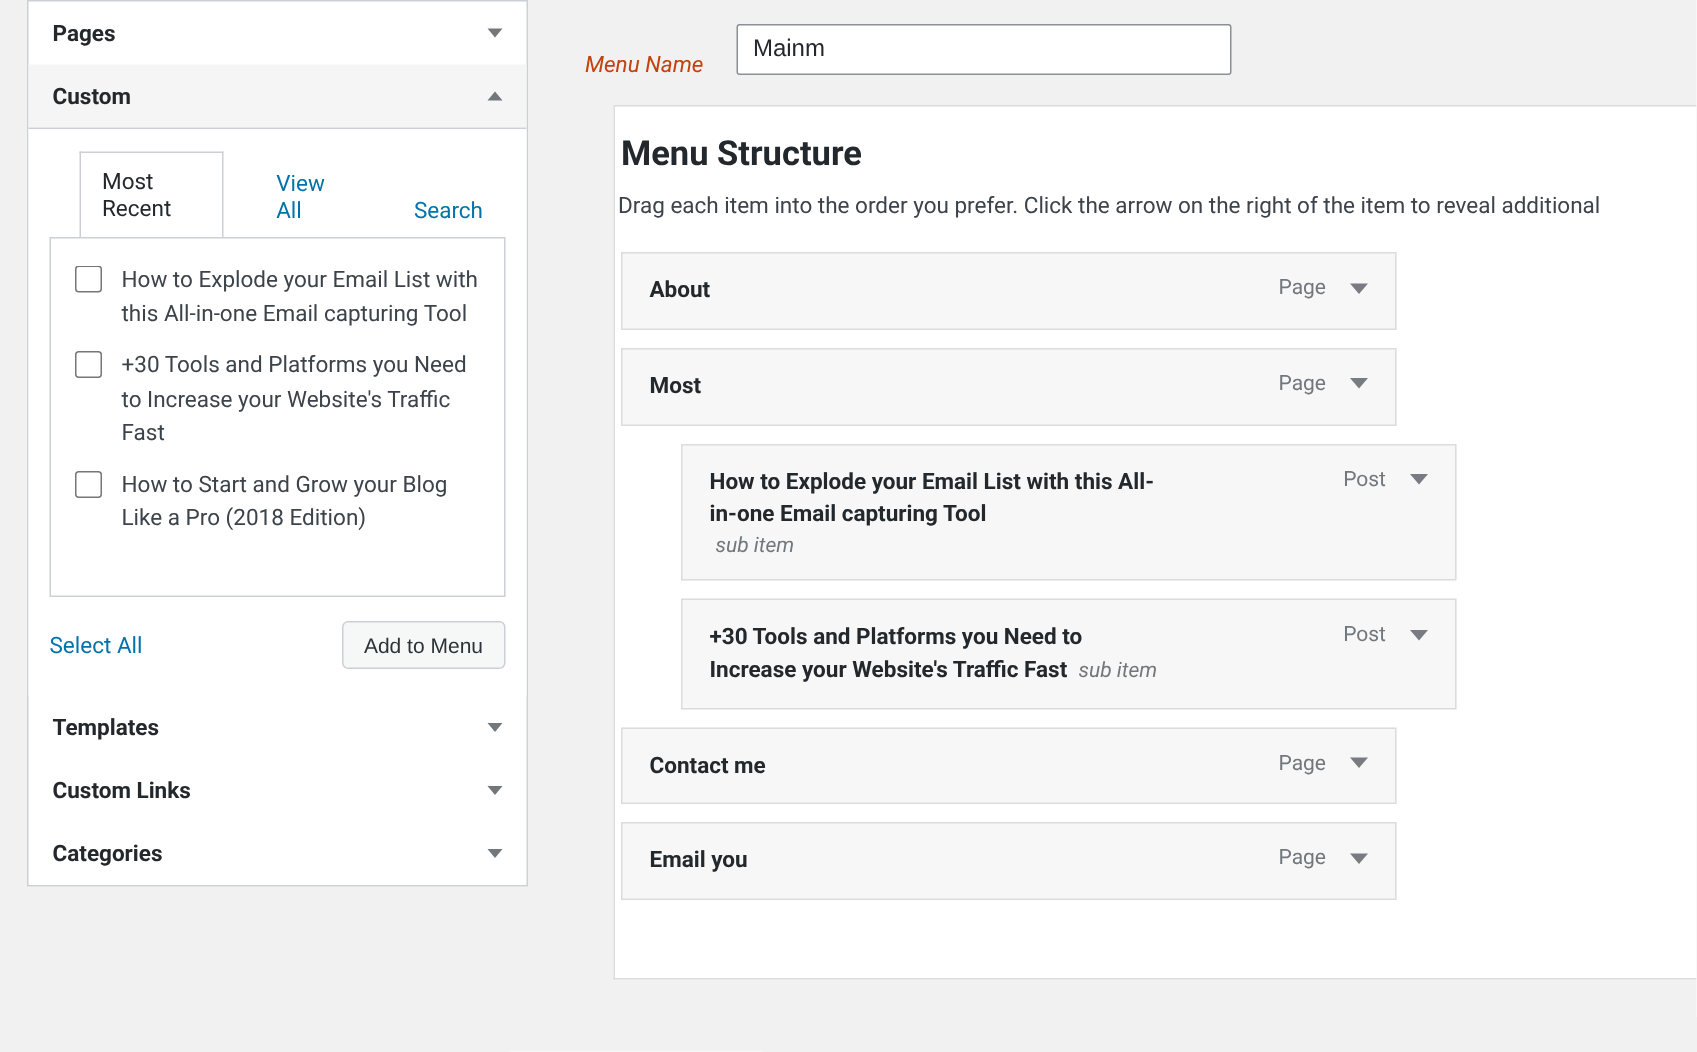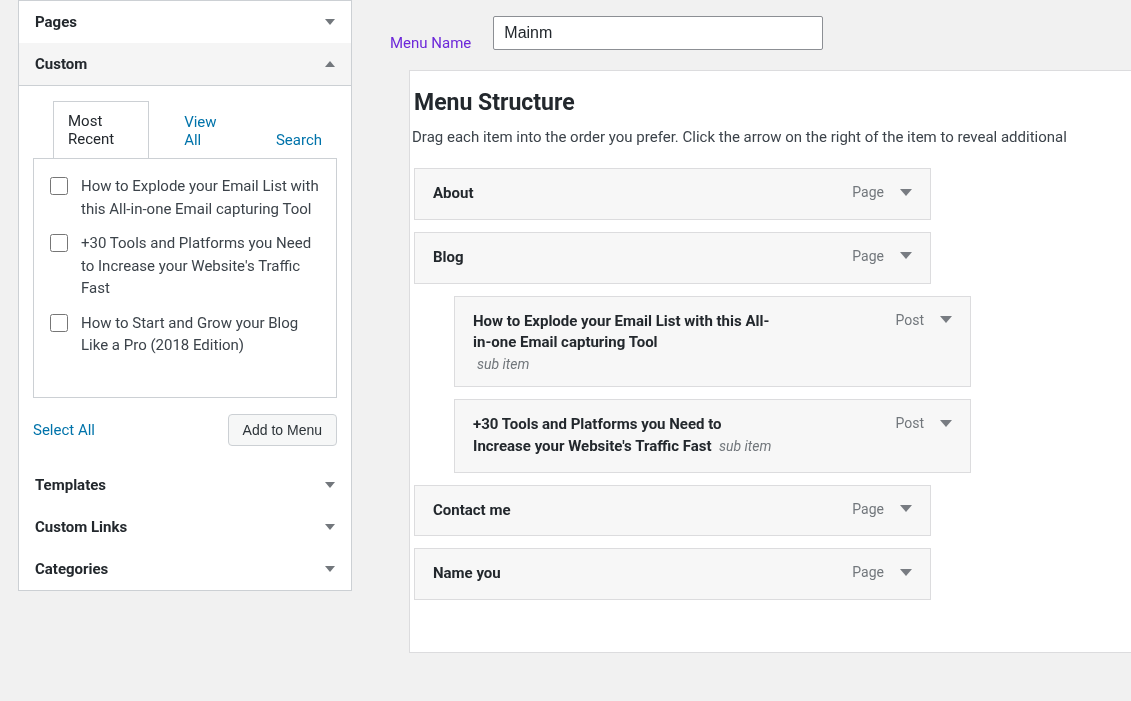--- a/index.html
+++ b/index.html
@@ -135,7 +135,8 @@
     padding: 14px 0 18px;
   }
   .menu-name-label {
-    color: #6d28d9;
+    font-style: italic;
+    color: #c2410c;
     font-size: 15px;
     margin-top: 20px;
   }

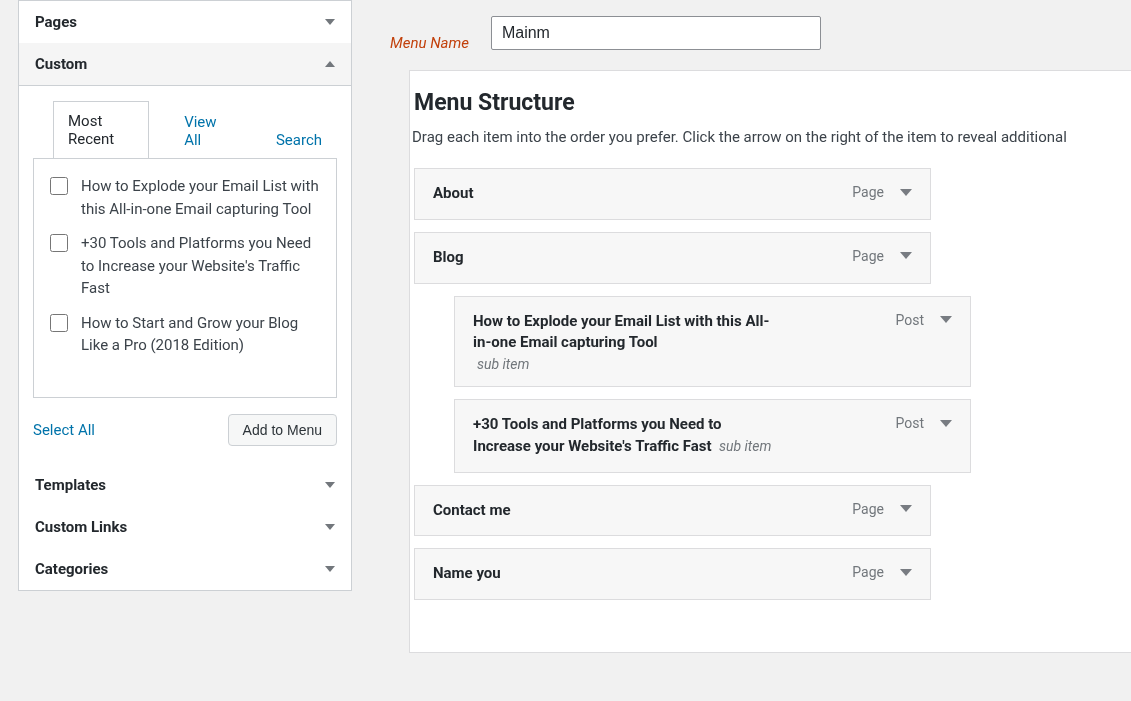--- a/index.html
+++ b/index.html
@@ -307,7 +307,7 @@
 
         <div class="menu-item">
           <div>
-            <span class="mi-title">Blog</span>
+            <span class="mi-title">Most</span>
           </div>
           <div class="mi-right">
             <span class="mi-type">Page</span>

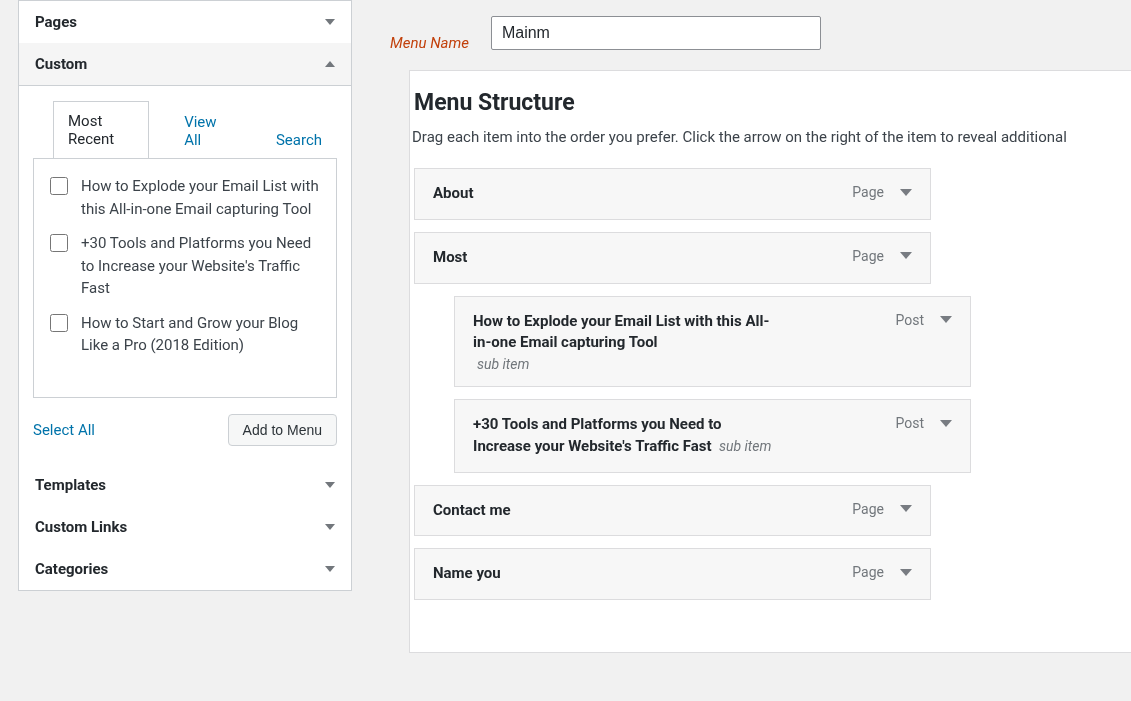--- a/index.html
+++ b/index.html
@@ -349,7 +349,7 @@
 
         <div class="menu-item">
           <div>
-            <span class="mi-title">Name you</span>
+            <span class="mi-title">Email you</span>
           </div>
           <div class="mi-right">
             <span class="mi-type">Page</span>

